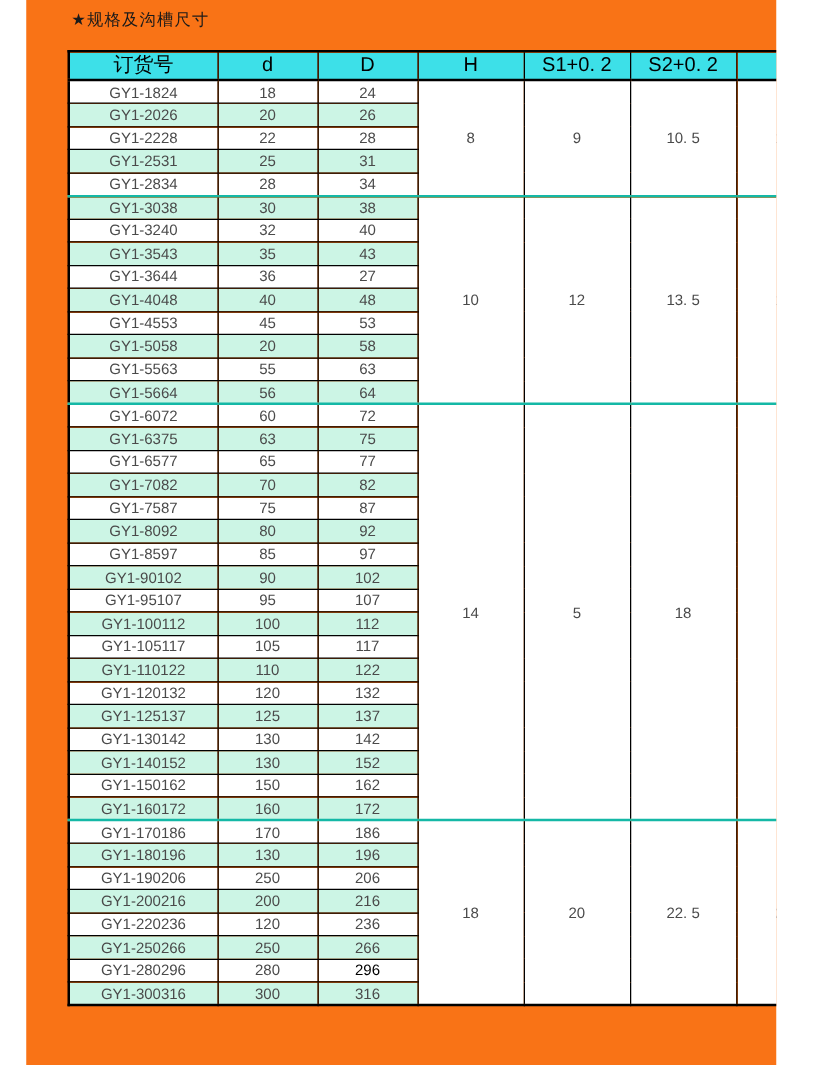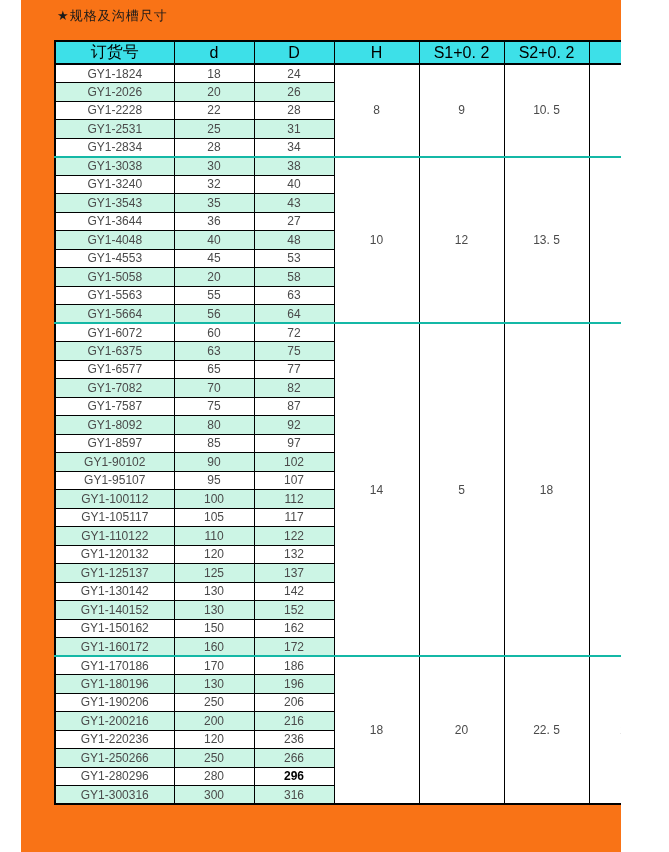--- a/index.html
+++ b/index.html
@@ -57,7 +57,7 @@
   .spec-table tbody tr.alt td.left-col { background: #ccf5e5; }
   .spec-table tbody tr.group-start td { border-top: 2px solid #14b8a6; text-align: center; }
   .spec-table tbody td.merged { background: #ffffff; }
-  .spec-table tbody td.bold { font-weight: bold; color: #000; }
+  .spec-table tbody td.bold { font-weight: normal; color: #000; }
 </style>
 </head>
 <body>

